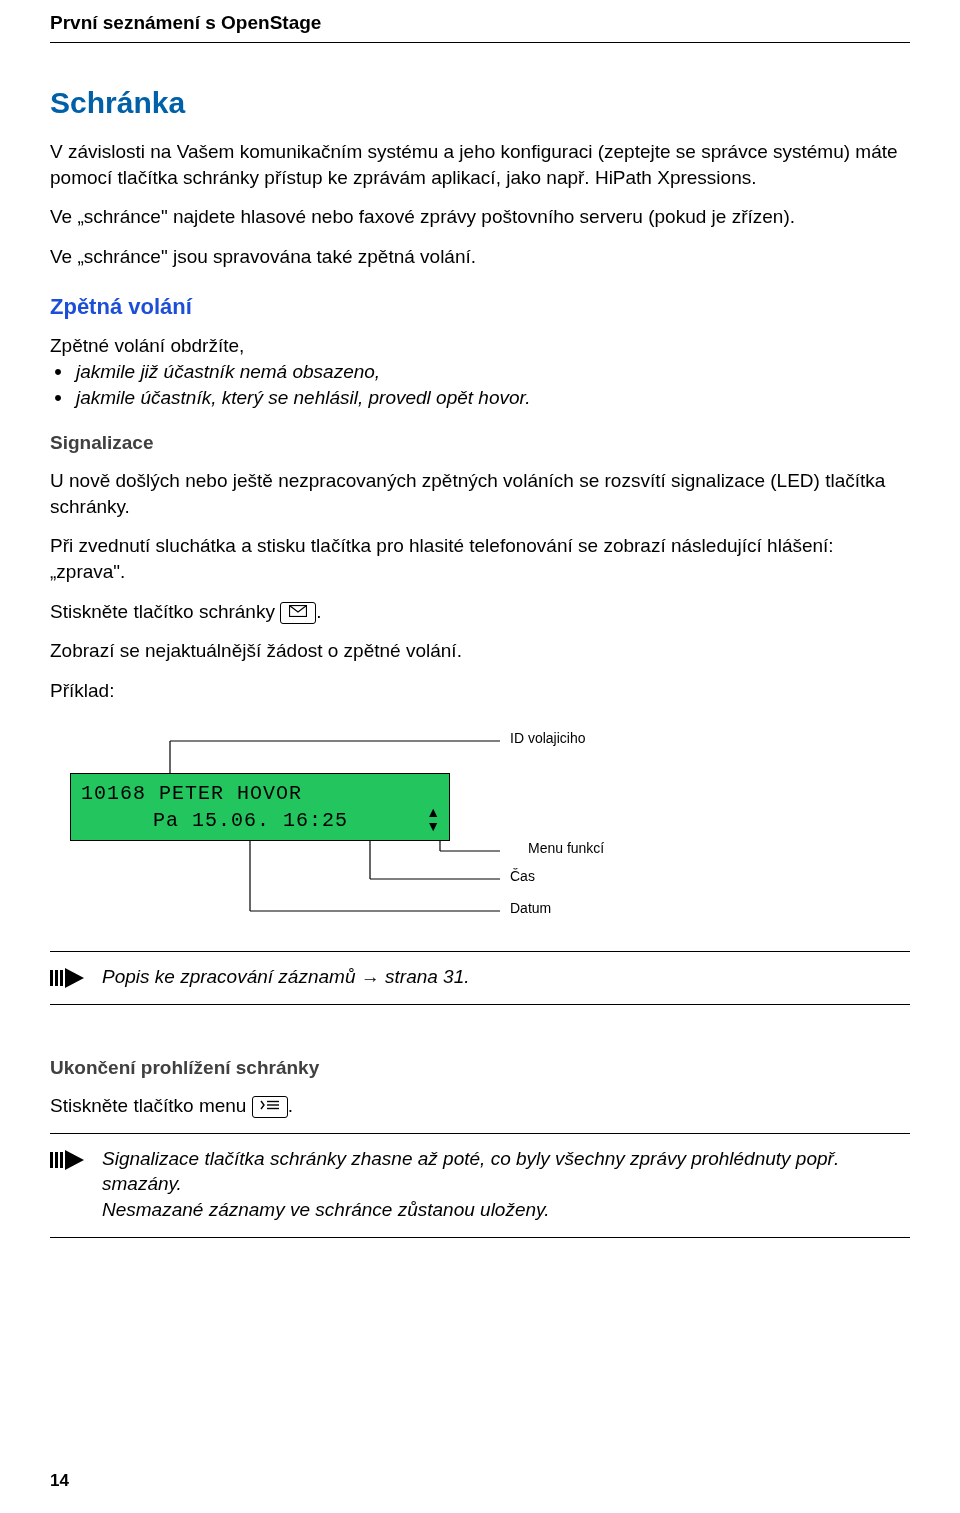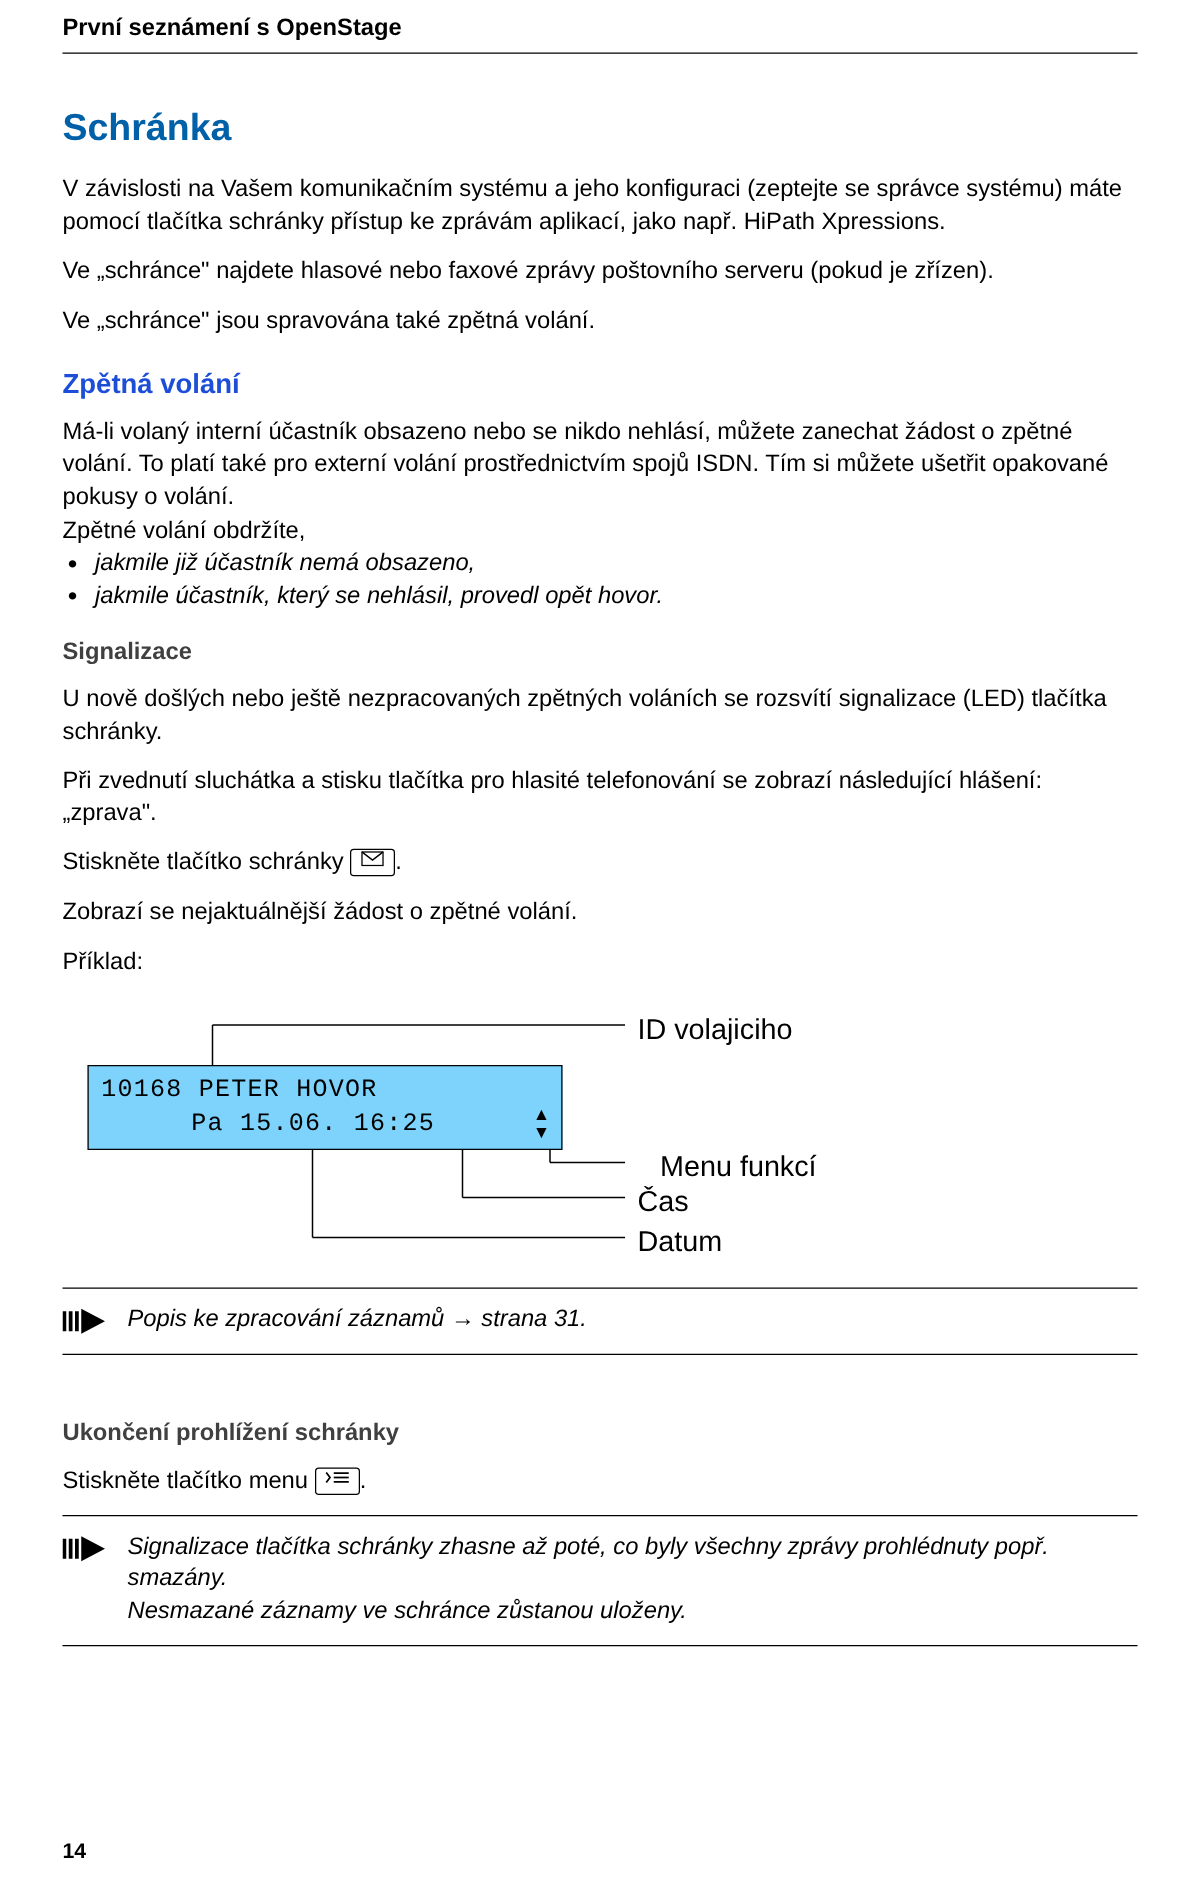--- a/index.html
+++ b/index.html
@@ -170,7 +170,6 @@
 
     <h2 class="sub-title">Zpětná volání</h2>
 
-    <p style="margin-bottom:2px">Má-li volaný interní účastník obsazeno nebo se nikdo nehlásí, můžete zanechat žádost o zpětné volání. To platí také pro externí volání prostřednictvím spojů ISDN. Tím si můžete ušetřit opakované pokusy o volání.</p>
     <p style="margin-bottom:0">Zpětné volání obdržíte,</p>
     <ul class="bullets">
       <li>jakmile již účastník nemá obsazeno,</li>

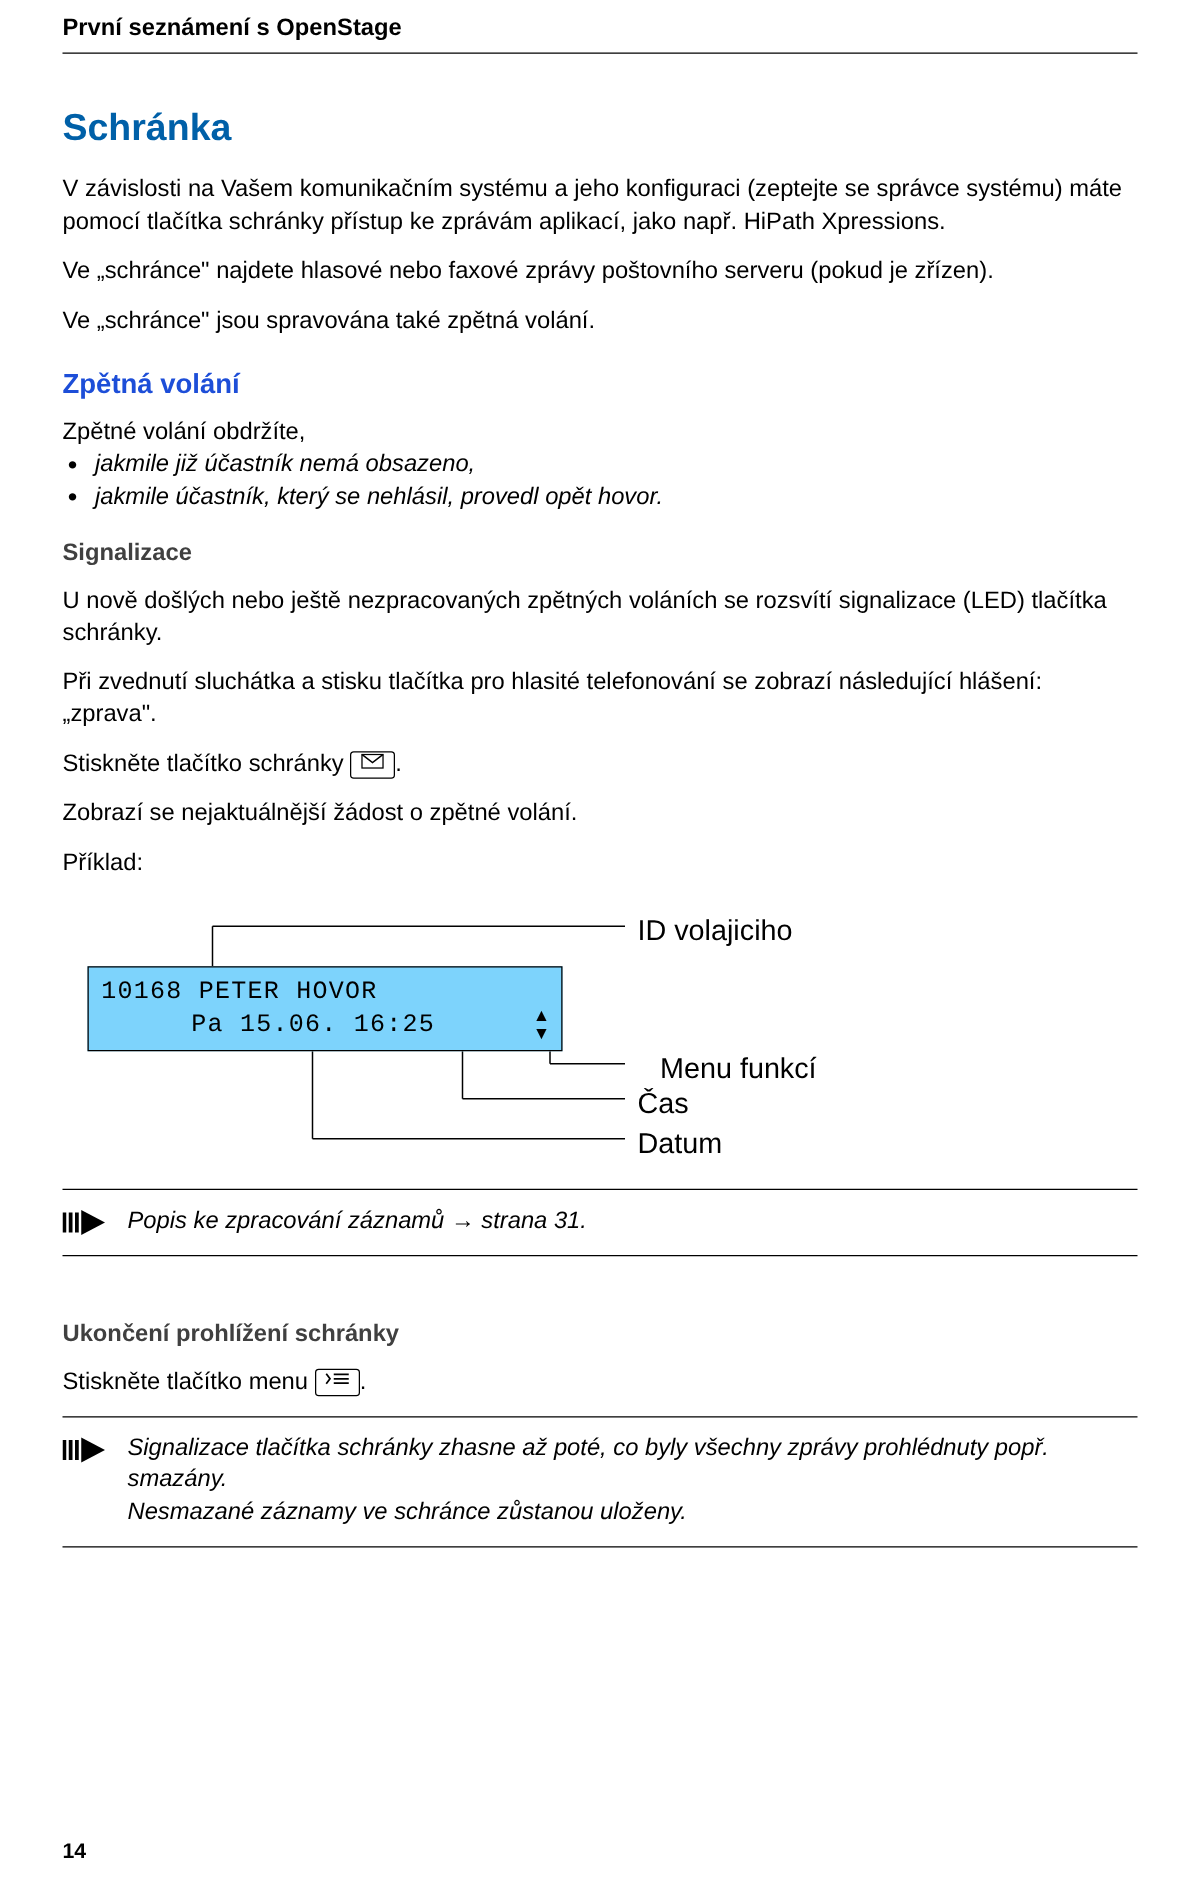--- a/index.html
+++ b/index.html
@@ -123,7 +123,7 @@
   }
   .diagram-label {
     position: absolute;
-    font-size: 23px;
+    font-size: 14px;
   }
   .hr {
     border: none;

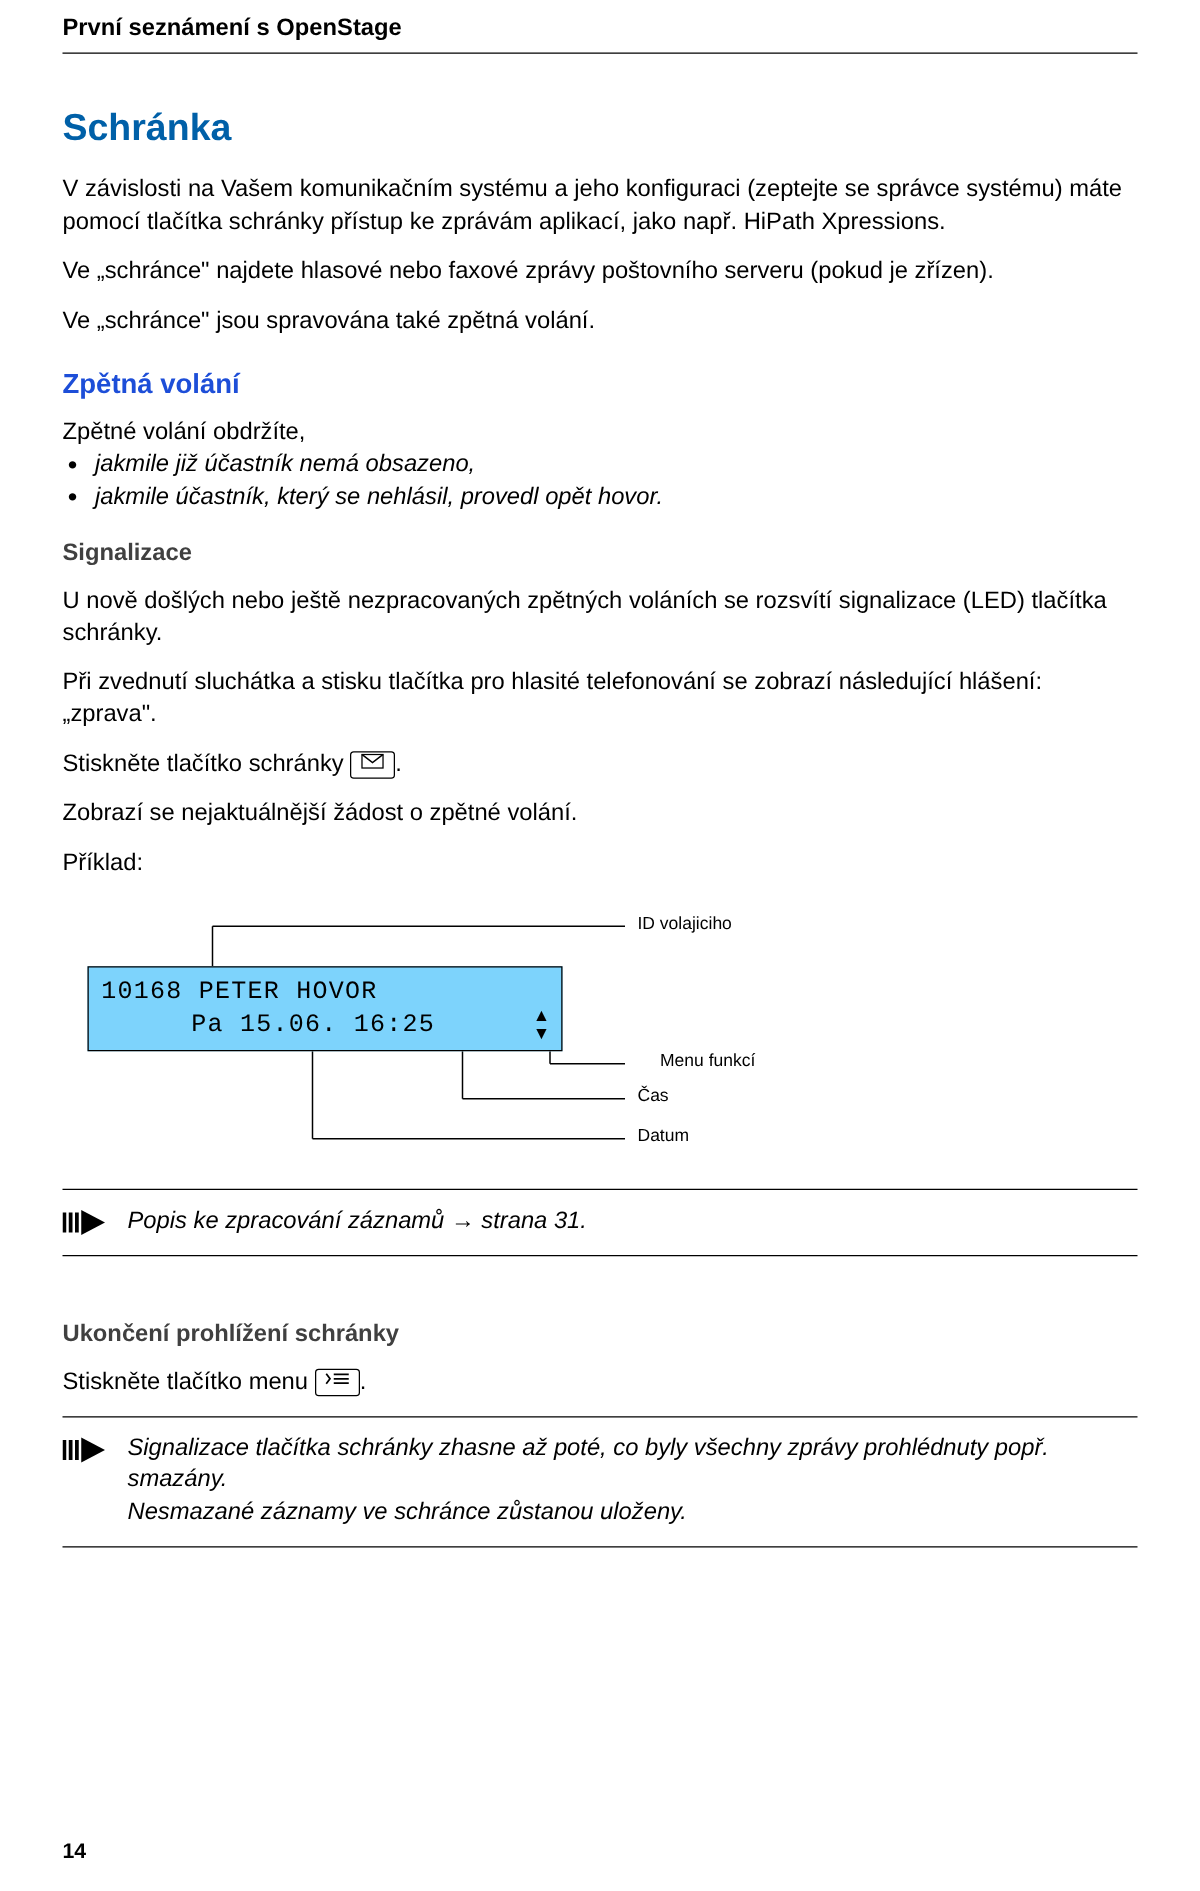--- a/index.html
+++ b/index.html
@@ -91,7 +91,7 @@
     top: 62px;
     width: 380px;
     height: 68px;
-    background: #7dd3fc;
+    background: #22c55e;
     border: 1.5px solid #000;
     padding: 6px 10px;
     font-family: "Courier New", monospace;

